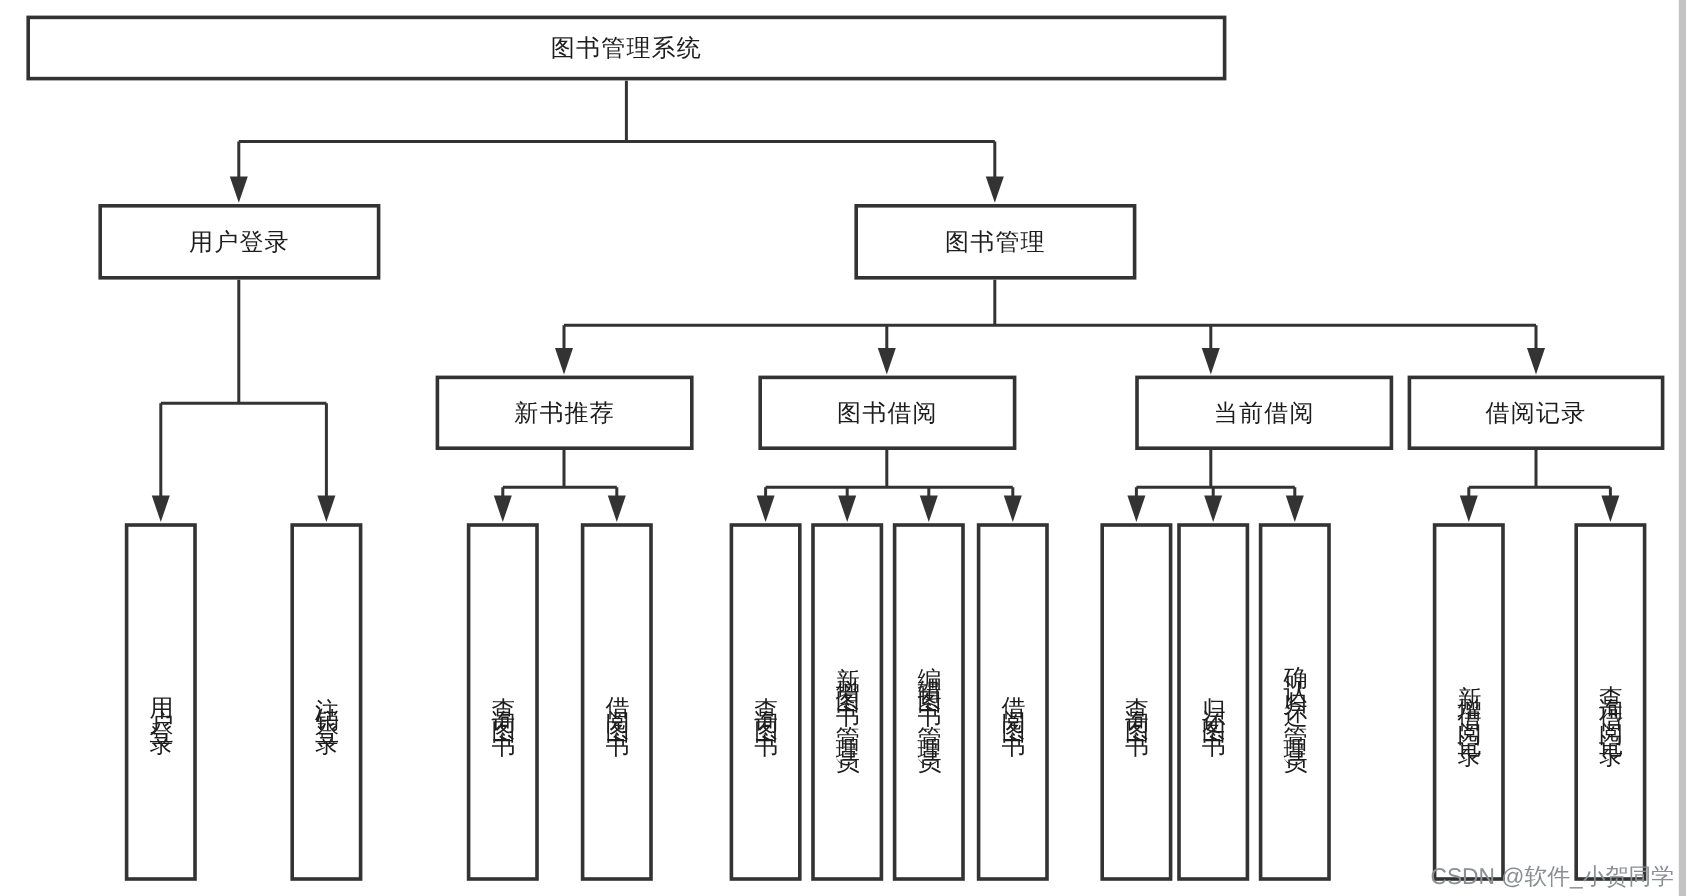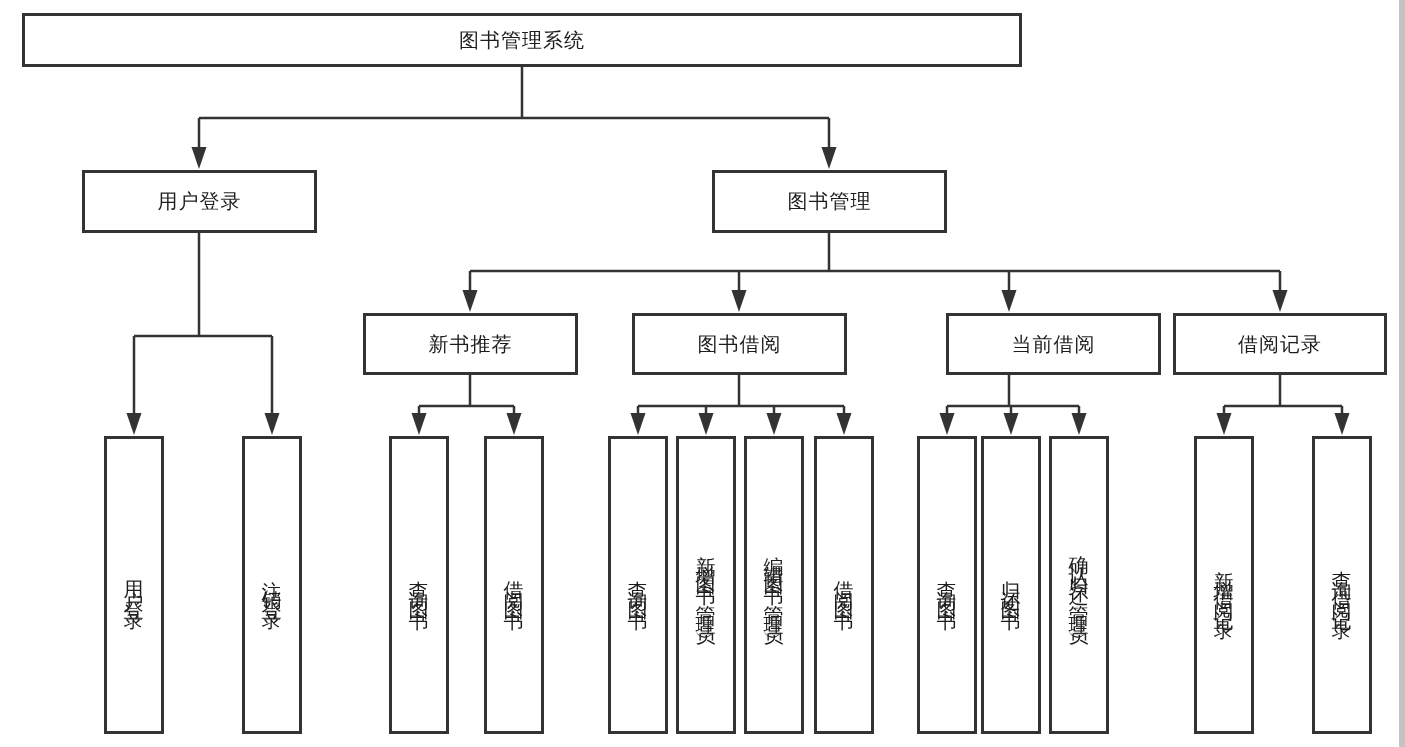--- a/index.html
+++ b/index.html
@@ -147,6 +147,7 @@
     <span class="vlabel">查询借阅记录</span>
   </div>
 
+  <div class="watermark">CSDN @软件_小贺同学</div>
 
   <div class="edge-strip"></div>
 

